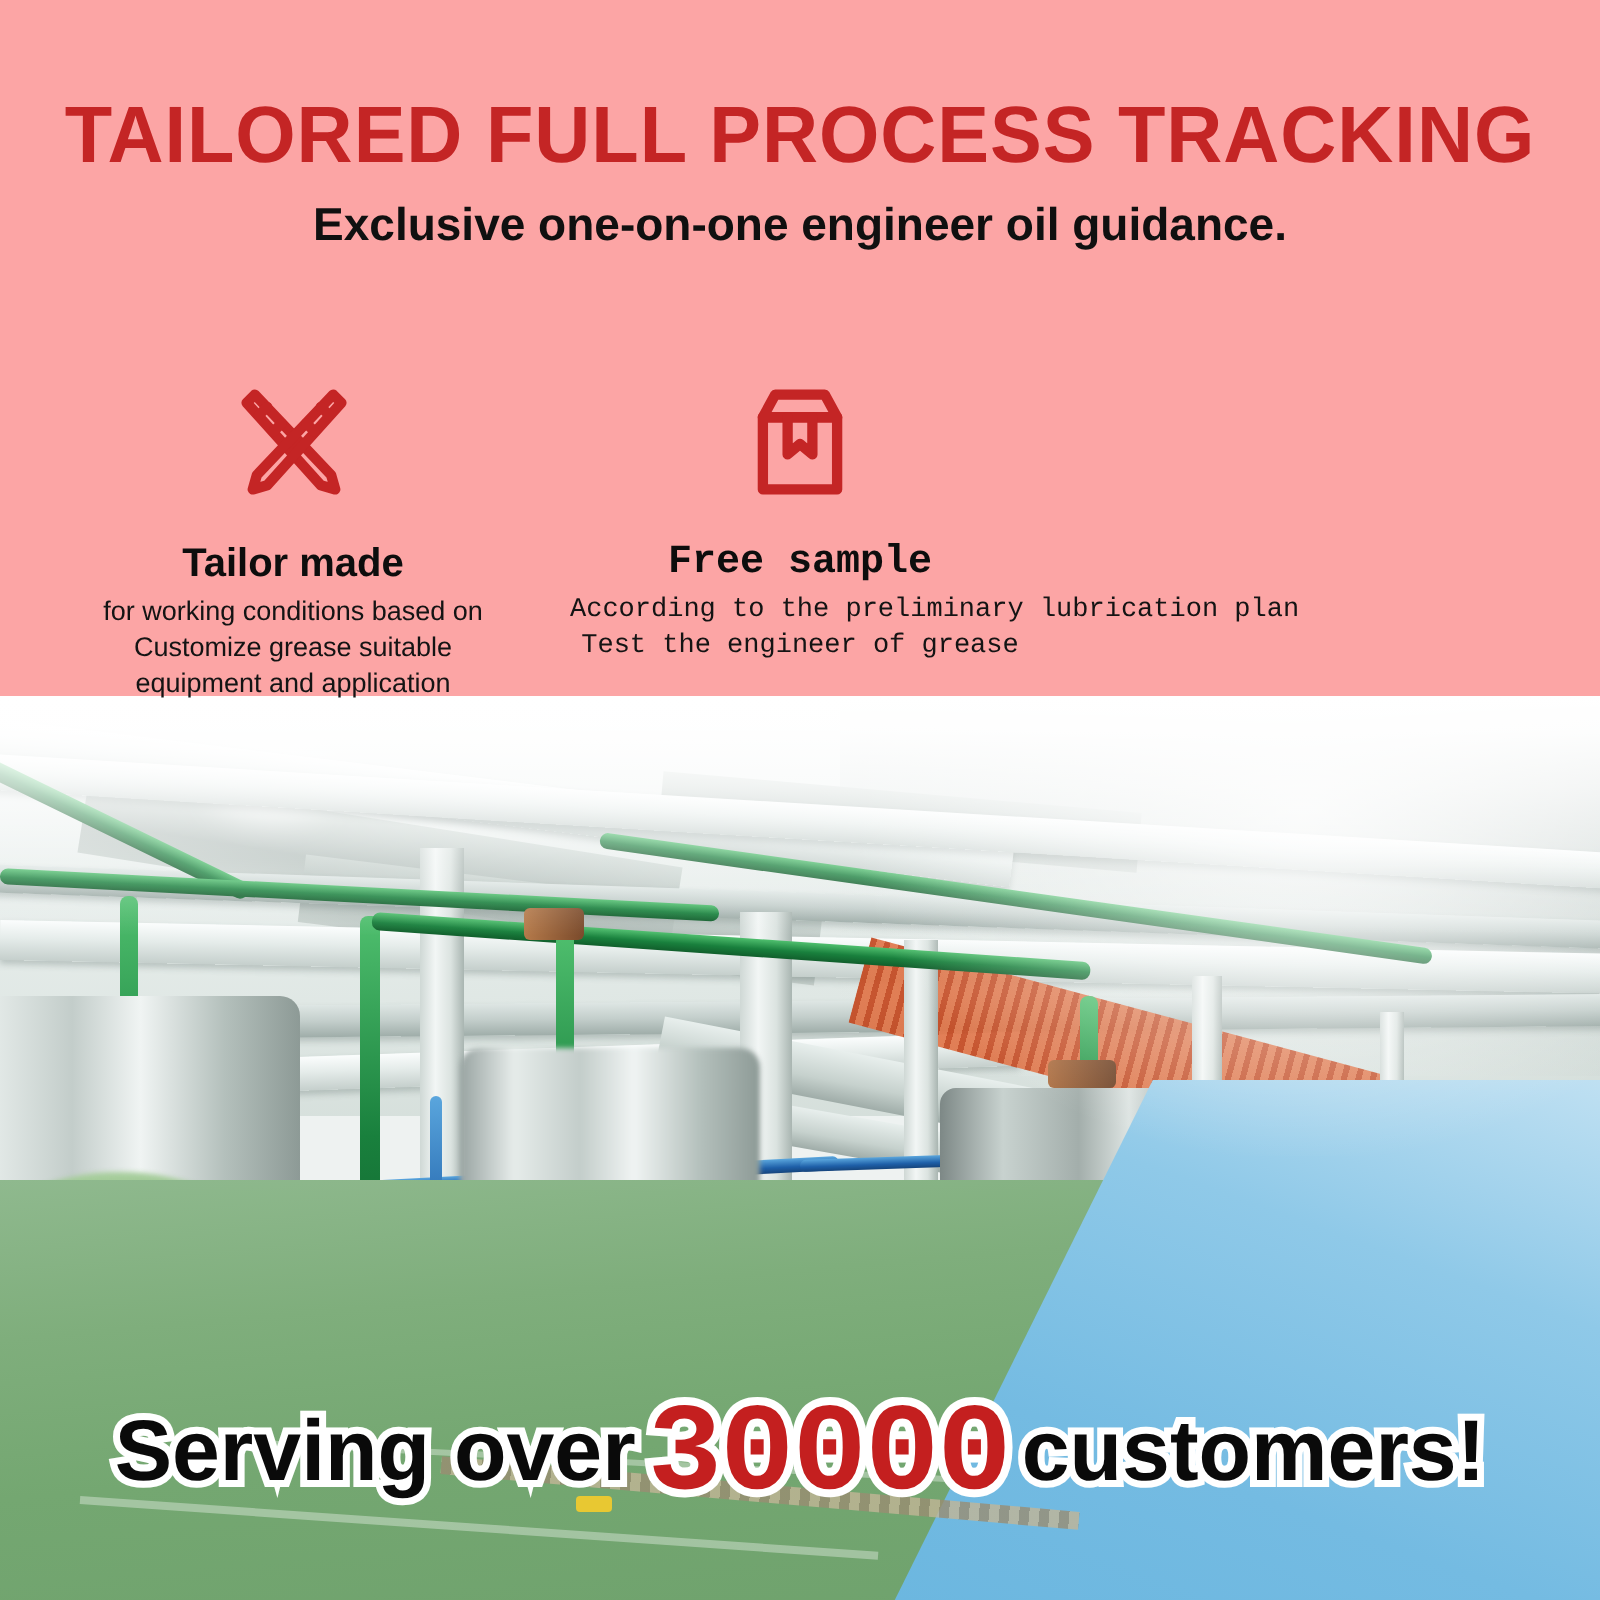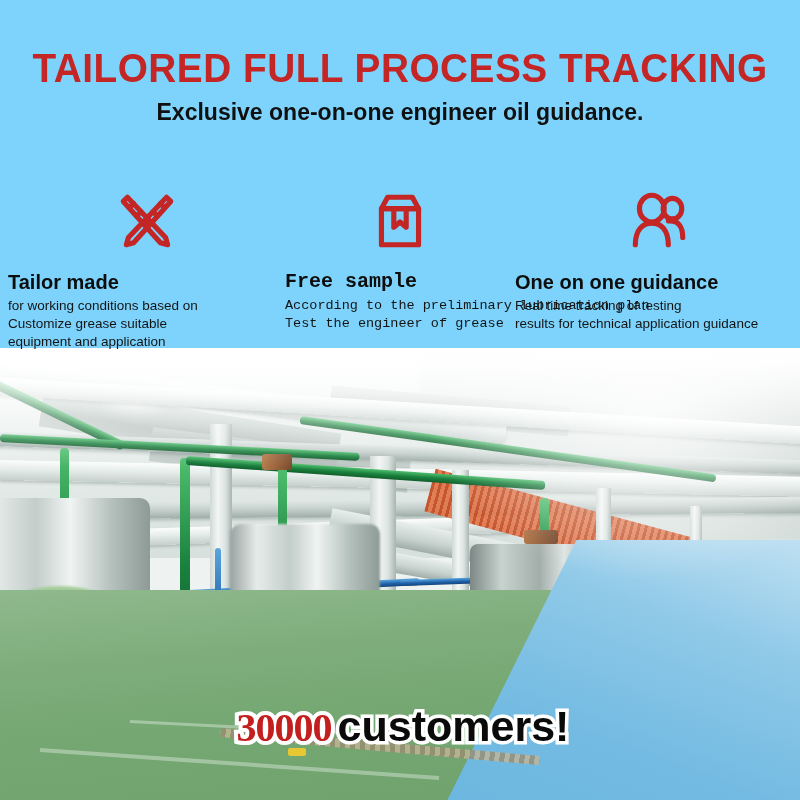--- a/index.html
+++ b/index.html
@@ -15,7 +15,7 @@
     width: 800px;
     height: 800px;
     overflow: hidden;
-    background: #7dd3fc;
+    background: #fca5a5;
   }
 
   

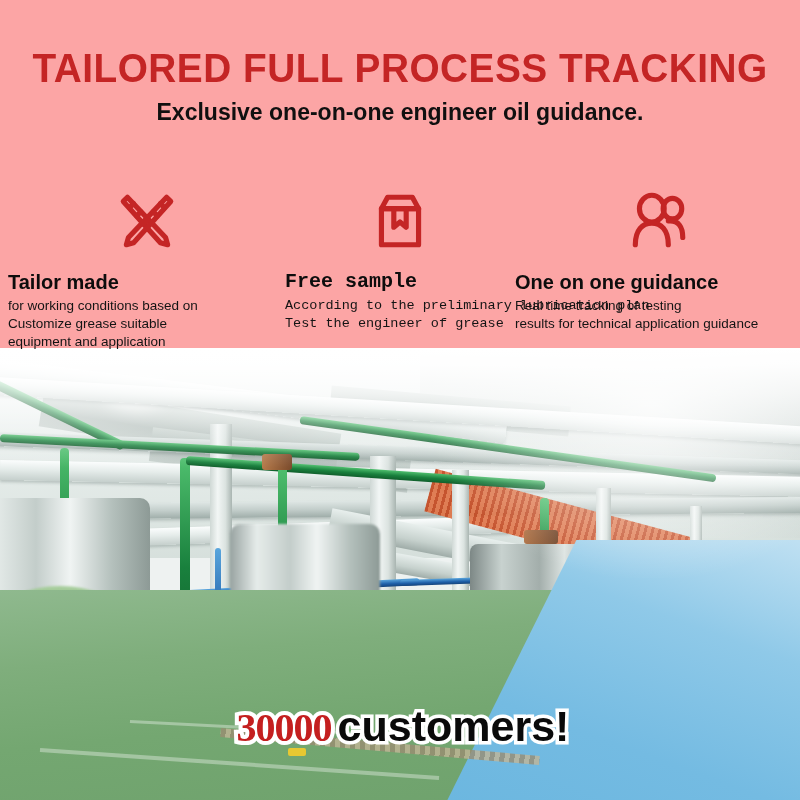--- a/index.html
+++ b/index.html
@@ -66,7 +66,7 @@
   }
   .feature {
     position: relative;
-    text-align: left;
+    text-align: center;
     box-sizing: border-box;
   }
   .feature.f0 { width: 285px; padding-left: 8px; }

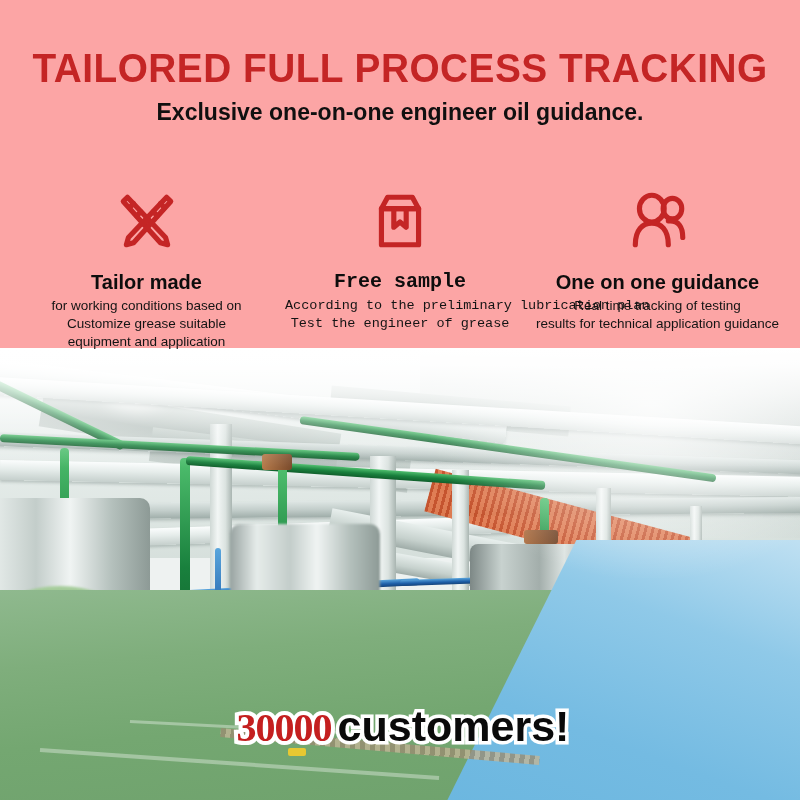--- a/index.html
+++ b/index.html
@@ -304,21 +304,6 @@
       </div>
     </div>
 
-    <div class="feature f2">
-      <div class="feature-icon">
-        <svg width="66" height="66" viewBox="0 0 64 64" fill="none" stroke="#C42525" stroke-width="5" stroke-linecap="round" stroke-linejoin="round">
-          <ellipse cx="46" cy="20" rx="9" ry="10"></ellipse>
-          <path d="M42 32 C52 31 56 38 56 48"></path>
-          <ellipse cx="26" cy="20" rx="12" ry="13"></ellipse>
-          <path d="M10 55 C10 41 17 34 26 34 C35 34 42 41 42 55"></path>
-        </svg>
-      </div>
-      <div class="feature-title">One on one guidance</div>
-      <div class="feature-desc">
-        <span>Real time tracking of testing</span>
-        <span>results for technical application guidance</span>
-      </div>
-    </div>
 
   </div>
 

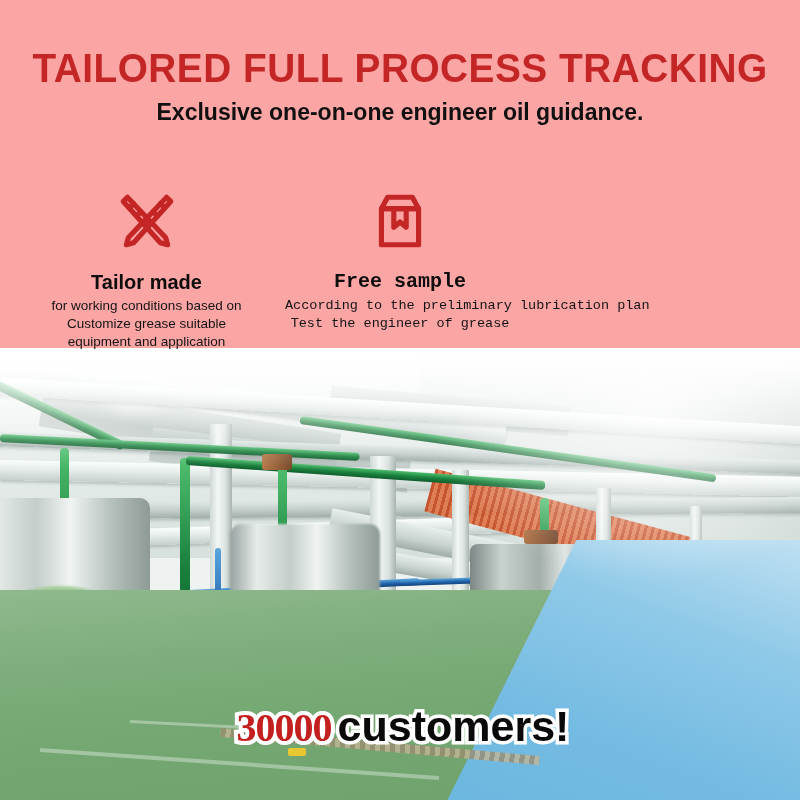--- a/index.html
+++ b/index.html
@@ -384,6 +384,7 @@
   </div>
 
   <div class="banner">
+    <span class="banner-txt">Serving over</span>
     <span class="banner-num">30000</span>
     <span class="banner-txt">customers!</span>
   </div>

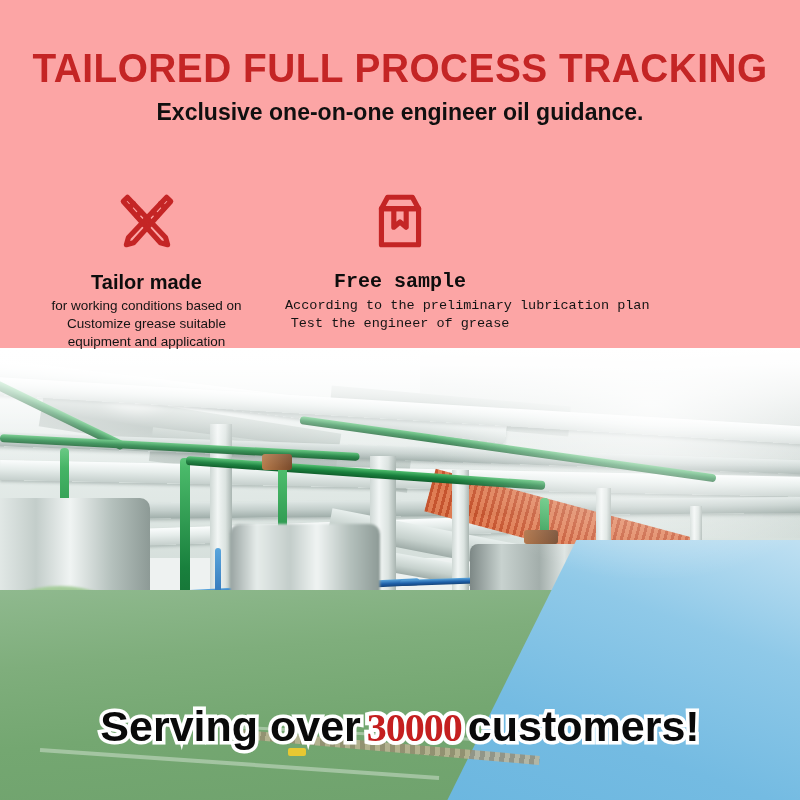--- a/index.html
+++ b/index.html
@@ -247,9 +247,9 @@
     line-height: 1;
   }
   .banner-num {
-    font-family: Liberation Serif, serif;
-    font-weight: bold;
-    font-size: 40px;
+    font-family: Liberation Mono, monospace;
+    font-weight: bold;
+    font-size: 62px;
     color: #C41F1F;
     -webkit-text-stroke: 8px #ffffff;
     paint-order: stroke fill;

